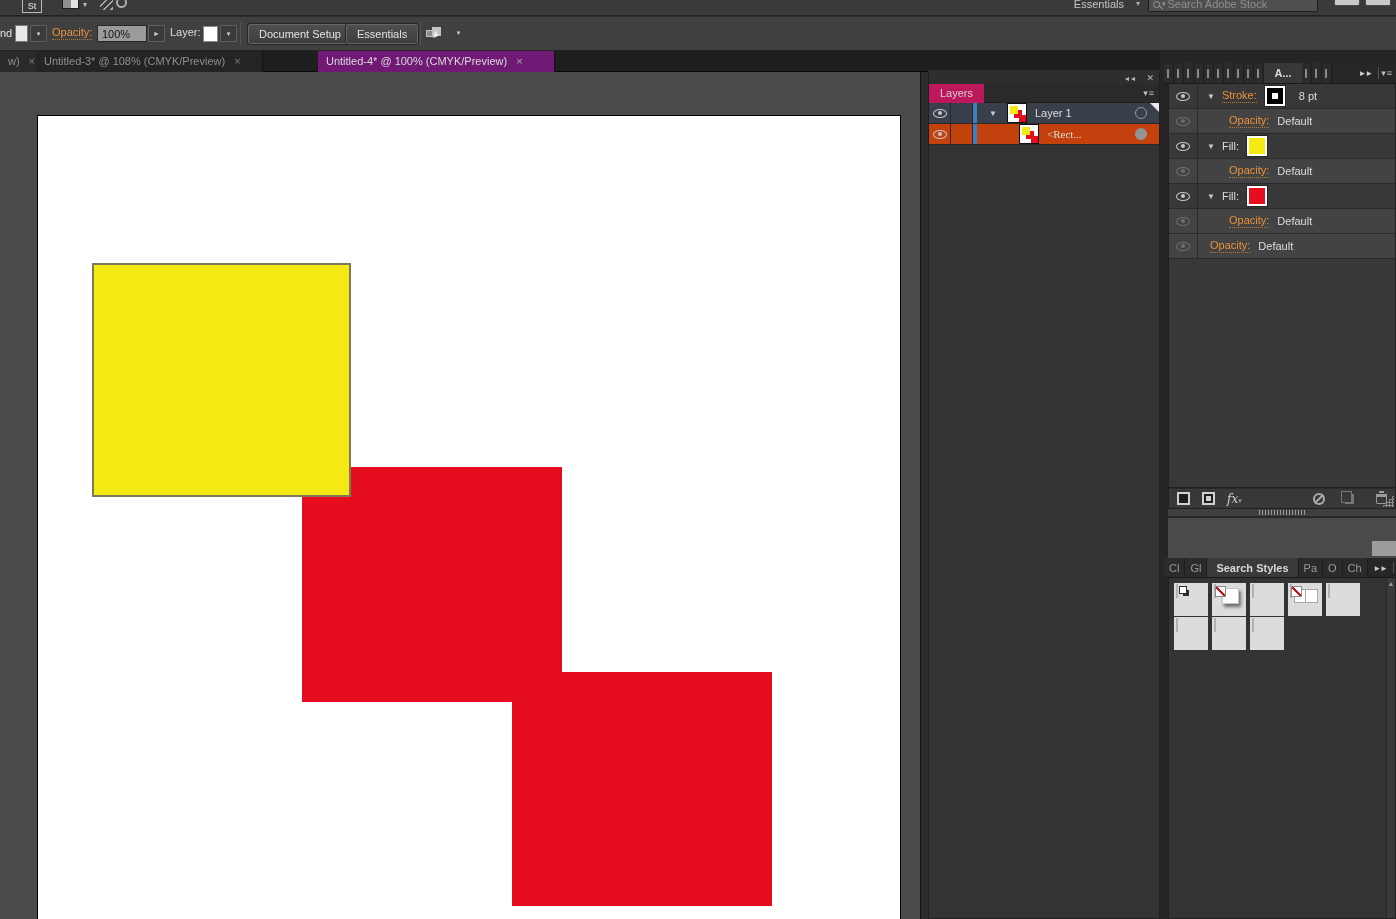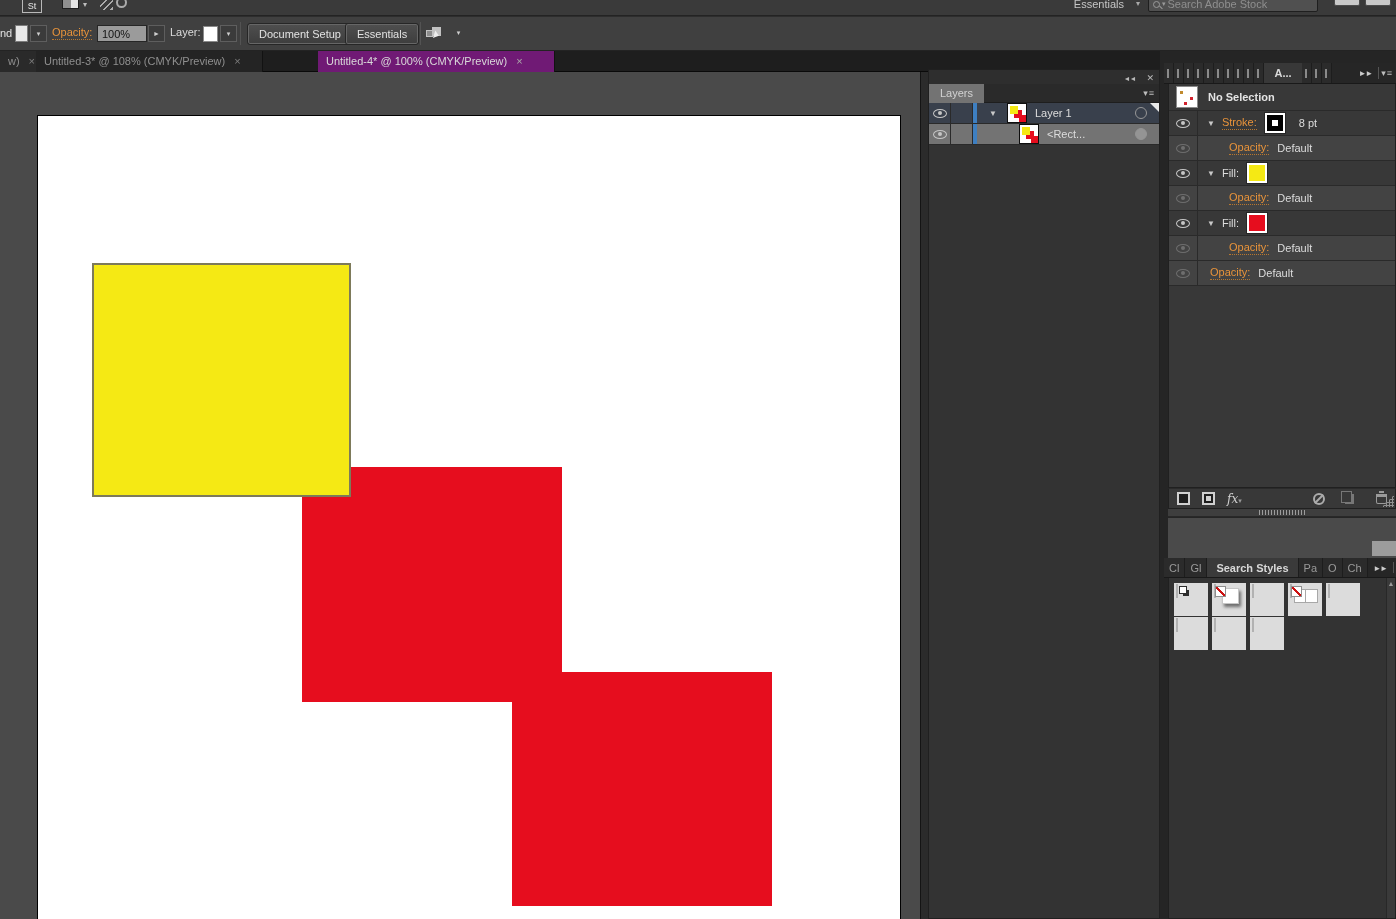--- a/index.html
+++ b/index.html
@@ -72,7 +72,7 @@
   #lp-collapse { font-size:7px; letter-spacing:-1px; margin-right:8px; }
   #lp-close { font-size:9px; }
   #lp-tabs { height:19px; background:#2A2A2A; border-bottom:1px solid #1E1E1E; position:relative; }
-  #lp-tab { display:inline-block; height:19px; line-height:19px; padding:0 11px; background:#737373; color:#D2D2D2; }
+  #lp-tab { display:inline-block; height:19px; line-height:19px; padding:0 11px; background:#be185d; color:#D2D2D2; }
   .panel-menu { position:absolute; right:4px; top:4px; color:#BDBDBD; font-size:9px; letter-spacing:1px; }
   .lp-row { position:relative; height:21px; display:flex; align-items:center; border-bottom:1px solid #2A2A2A; }
   #lp-row1 { background:#39404C; }

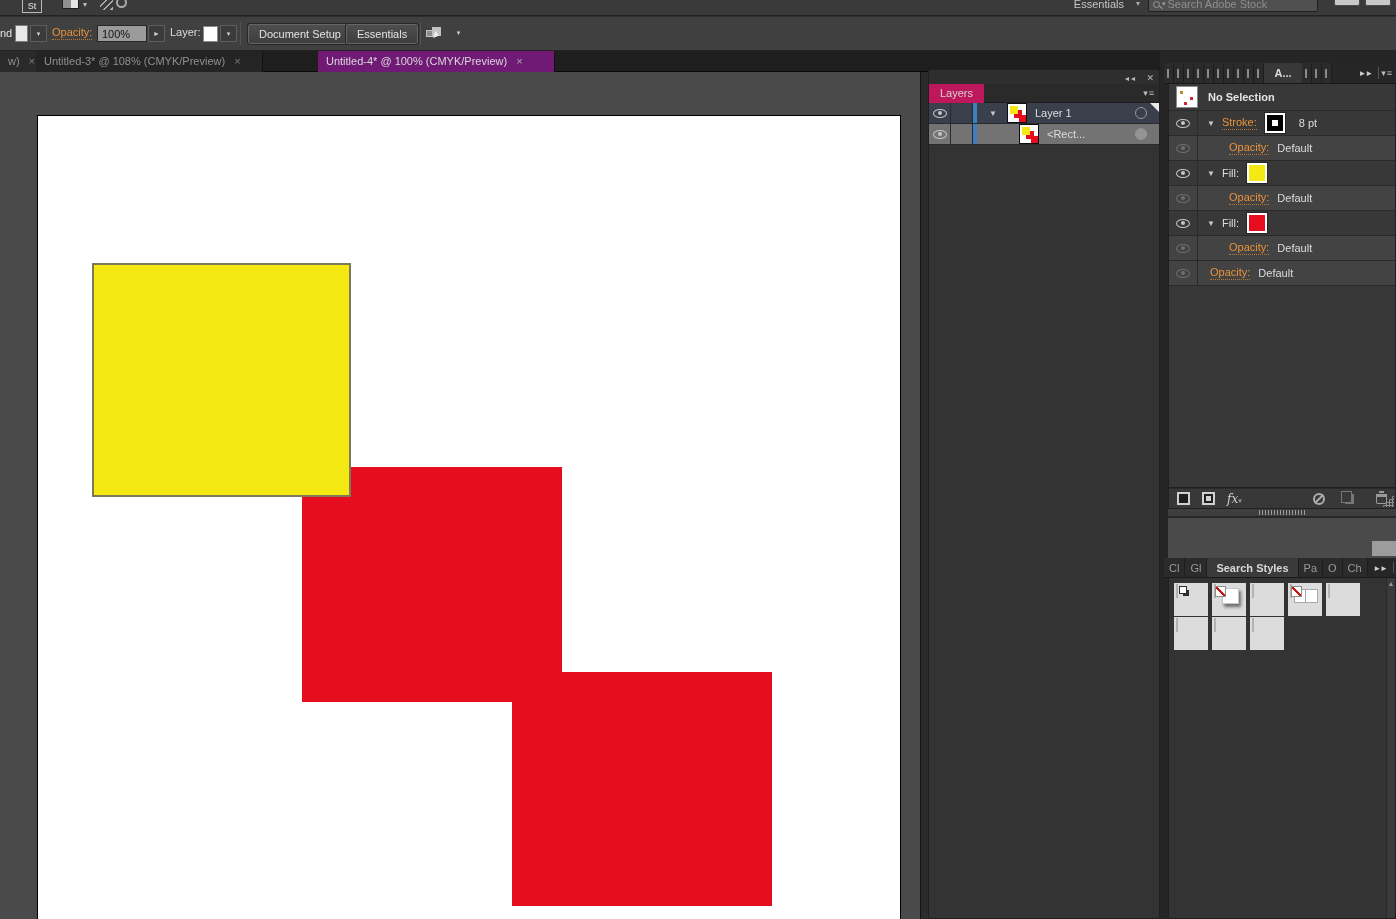--- a/index.html
+++ b/index.html
@@ -289,10 +289,6 @@
   </div>
 
   <div id="app-body">
-    <div id="noselection-row">
-      <div id="ns-thumb"></div>
-      <span id="ns-label">No Selection</span>
-    </div>
     <div class="arow dark">
       <div class="a-eye">
           <span class="eye"></span>

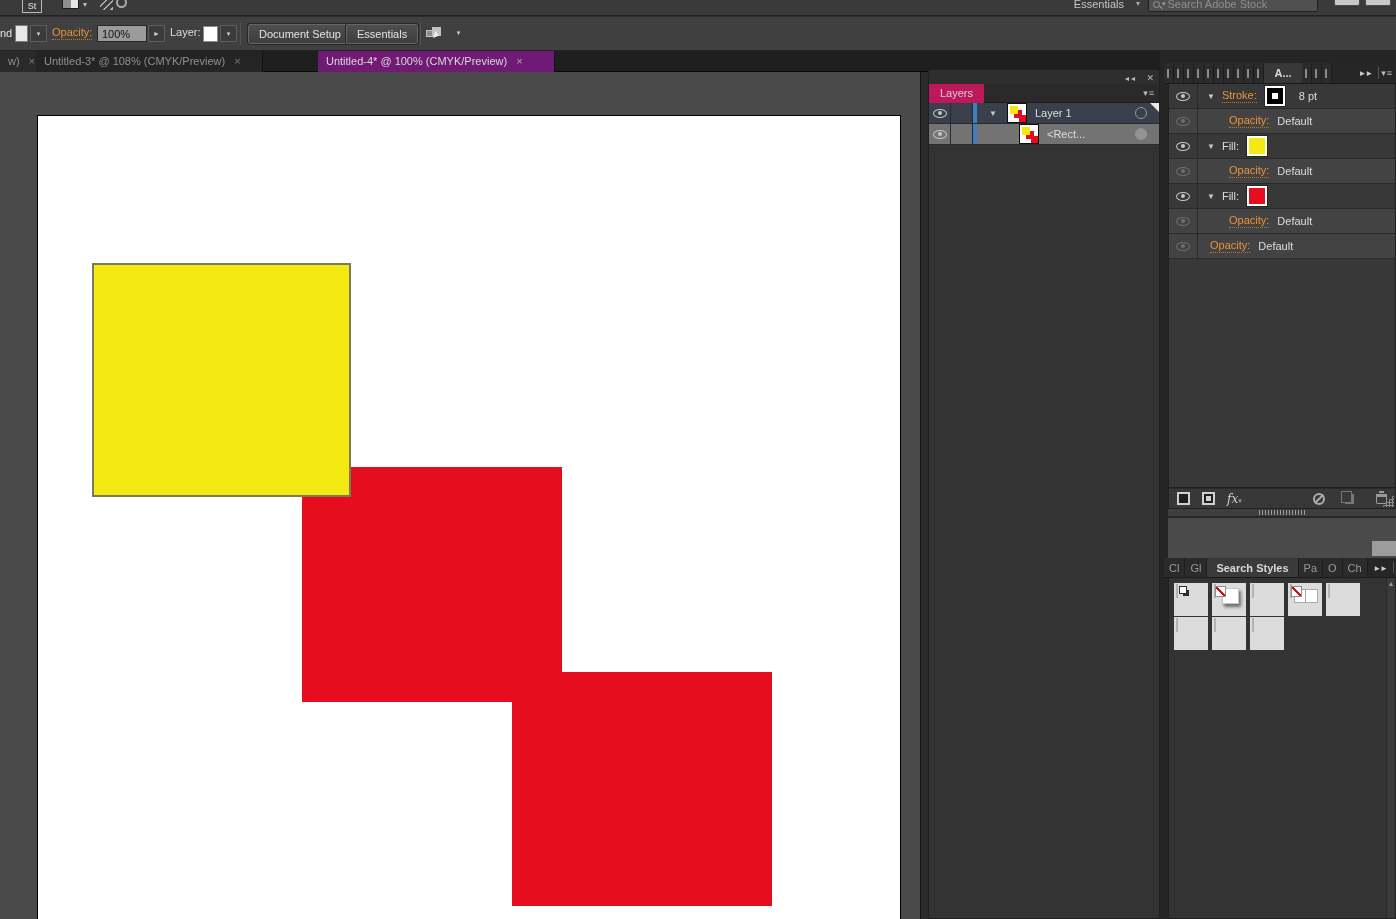--- a/index.html
+++ b/index.html
@@ -76,7 +76,7 @@
   .panel-menu { position:absolute; right:4px; top:4px; color:#BDBDBD; font-size:9px; letter-spacing:1px; }
   .lp-row { position:relative; height:21px; display:flex; align-items:center; border-bottom:1px solid #2A2A2A; }
   #lp-row1 { background:#39404C; }
-  #lp-row2 { background:#737373; }
+  #lp-row2 { background:#c2410c;font-family:Liberation Serif, serif; }
   .lp-eye-cell { width:22px; align-self:stretch; border-right:1px solid #2A2A2A; display:flex; align-items:center; justify-content:center; flex:none; }
   .lp-spacer { width:22px; align-self:stretch; border-right:1px solid #2A2A2A; flex:none; }
   .lp-colorbar { width:4px; align-self:stretch; background:#3E7FC1; flex:none; }

